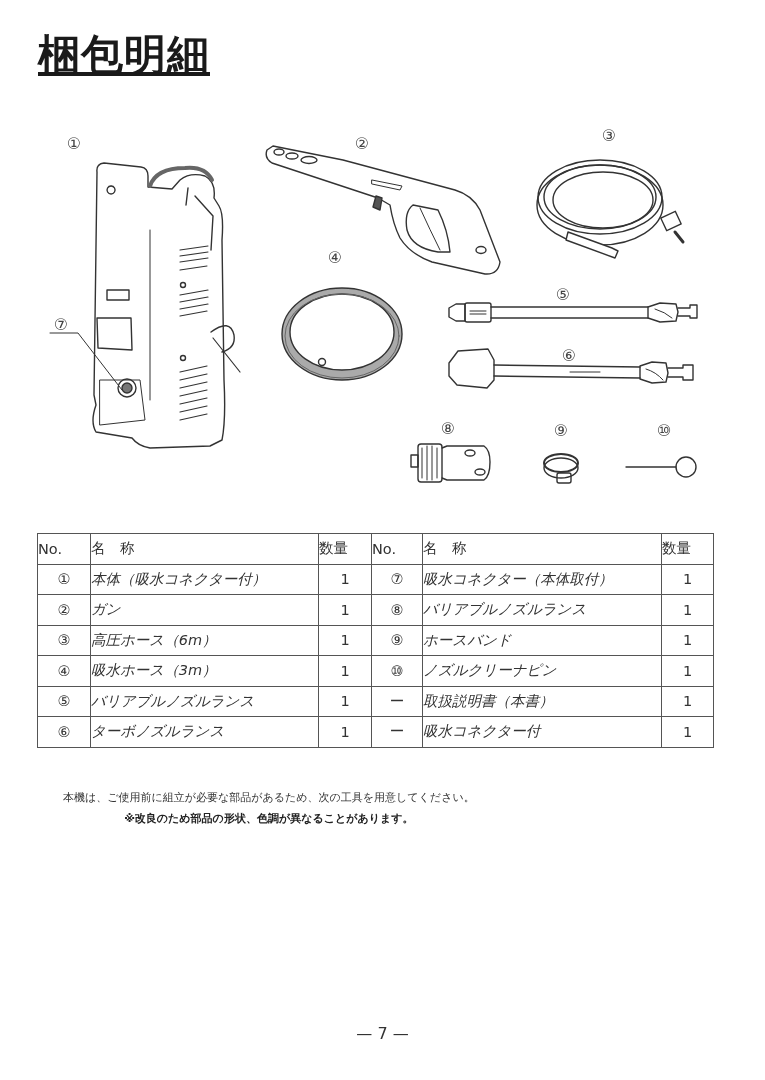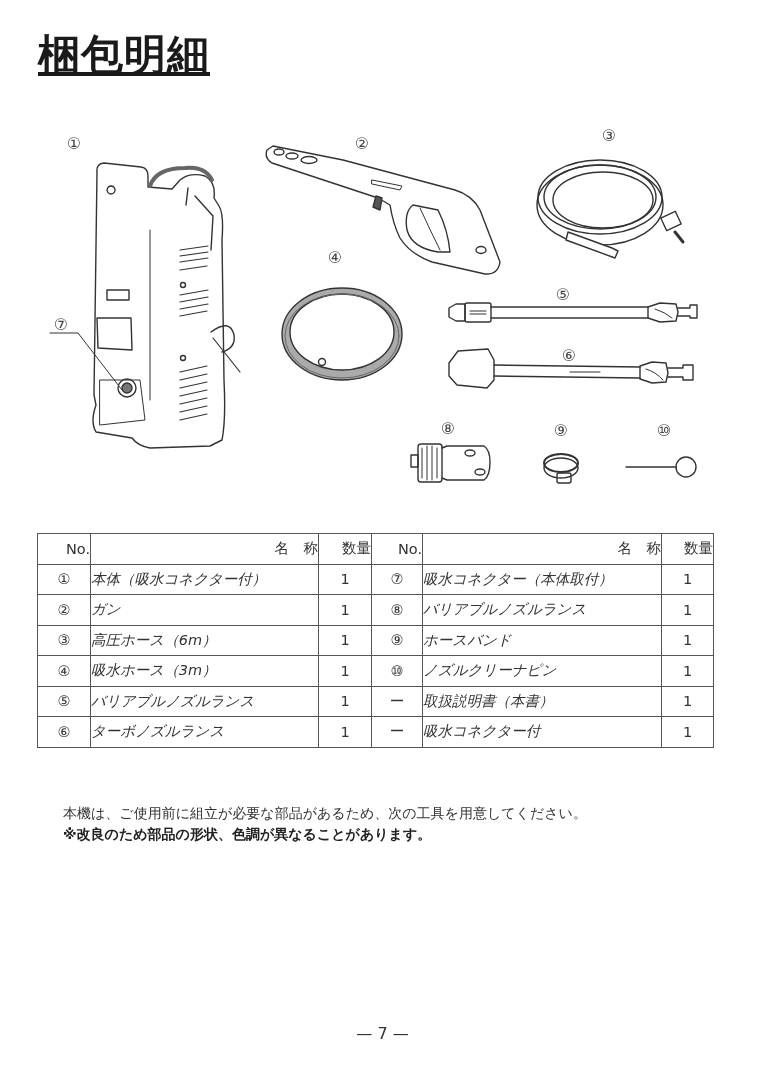--- a/index.html
+++ b/index.html
@@ -12,7 +12,7 @@
   table.parts { position:absolute; left:37px; top:533px; width:676px; border-collapse:collapse;
                 font-size:14.5px; color:#333; table-layout:fixed; }
   table.parts td, table.parts th { border:1.5px solid #555; height:29.5px; padding:0; font-weight:normal; }
-  table.parts th { text-align:right; }
+  table.parts th { text-align:left; }
   td.c { text-align:center; }
   td.n { text-align:left; padding-left:9px; white-space:nowrap;font-style:italic; }
   .notes { position:absolute; left:63px; top:787px; font-size:14px; color:#333; line-height:21px;margin-top:16px; }

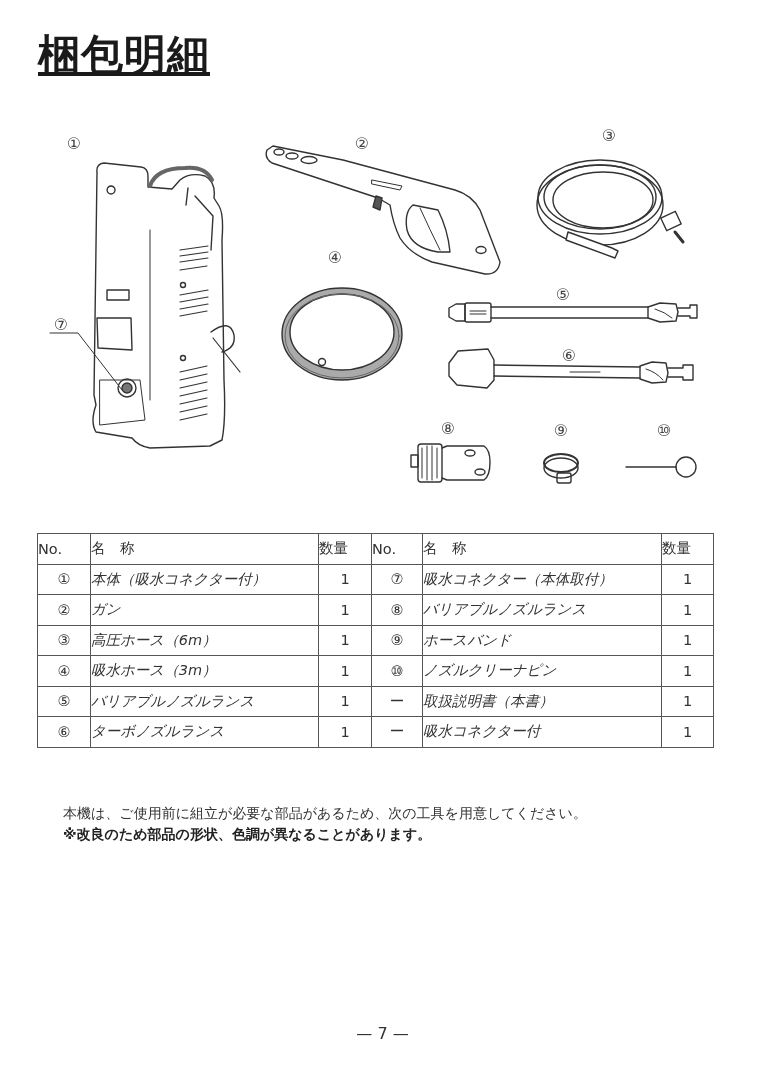--- a/index.html
+++ b/index.html
@@ -15,7 +15,7 @@
   table.parts th { text-align:left; }
   td.c { text-align:center; }
   td.n { text-align:left; padding-left:9px; white-space:nowrap;font-style:italic; }
-  .notes { position:absolute; left:63px; top:787px; font-size:14px; color:#333; line-height:21px;margin-top:16px; }
+  .notes { position:absolute; left:63px; top:787px; font-size:11px; color:#333; line-height:21px; }
   .notes .bold { font-weight:bold; color:#222; }
   .pageno { position:absolute; left:0; width:765px; top:1024px; text-align:center; font-size:16px; color:#333; }
 </style>

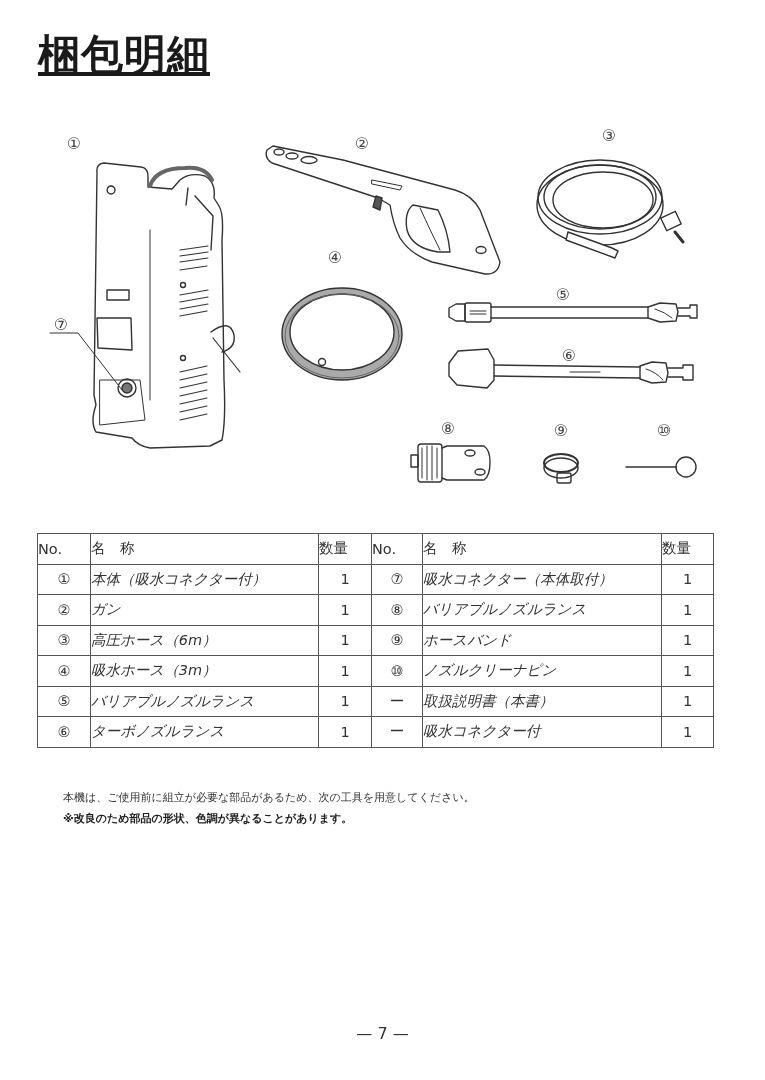--- a/index.html
+++ b/index.html
@@ -16,7 +16,7 @@
   td.c { text-align:center; }
   td.n { text-align:left; padding-left:9px; white-space:nowrap;font-style:italic; }
   .notes { position:absolute; left:63px; top:787px; font-size:11px; color:#333; line-height:21px; }
-  .notes .bold { font-weight:bold; color:#222; }
+  .notes .bold { font-weight:bold; color:#222;text-align:center; }
   .pageno { position:absolute; left:0; width:765px; top:1024px; text-align:center; font-size:16px; color:#333; }
 </style>
 </head>

